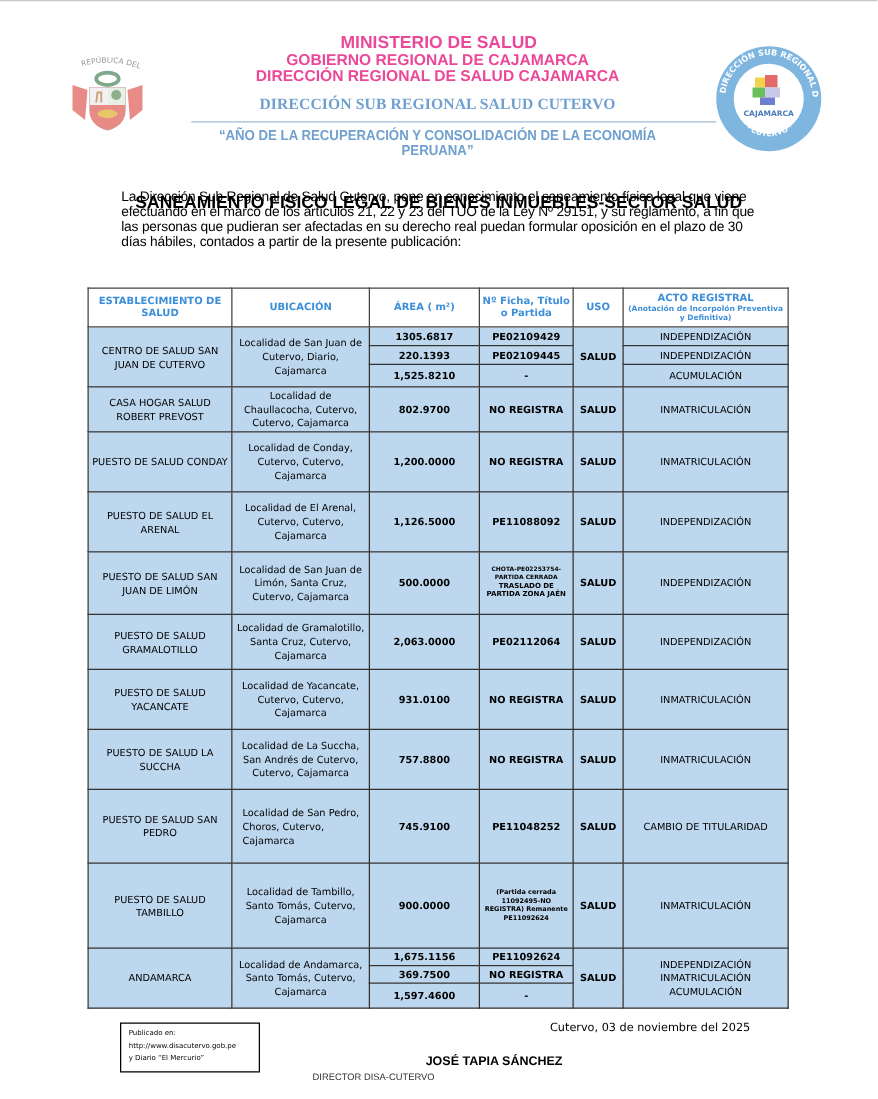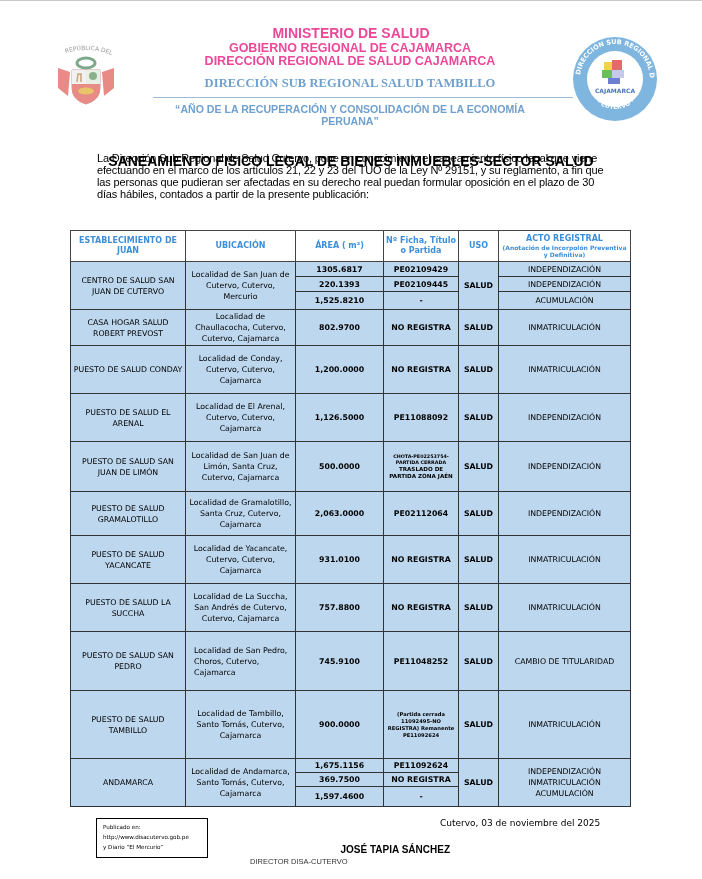--- a/index.html
+++ b/index.html
@@ -63,7 +63,7 @@
 <div class="hdr-text h-min">MINISTERIO DE SALUD</div>
 <div class="hdr-text h-gob">GOBIERNO REGIONAL DE CAJAMARCA</div>
 <div class="hdr-text h-dir">DIRECCIÓN REGIONAL DE SALUD CAJAMARCA</div>
-<div class="hdr-text h-sub">DIRECCIÓN SUB REGIONAL SALUD TAMBILLO</div>
+<div class="hdr-text h-sub">DIRECCIÓN SUB REGIONAL SALUD CUTERVO</div>
 <div class="hr-blue"></div>
 <div class="h-year">“AÑO DE LA RECUPERACIÓN Y CONSOLIDACIÓN DE LA ECONOMÍA PERUANA”</div>
 

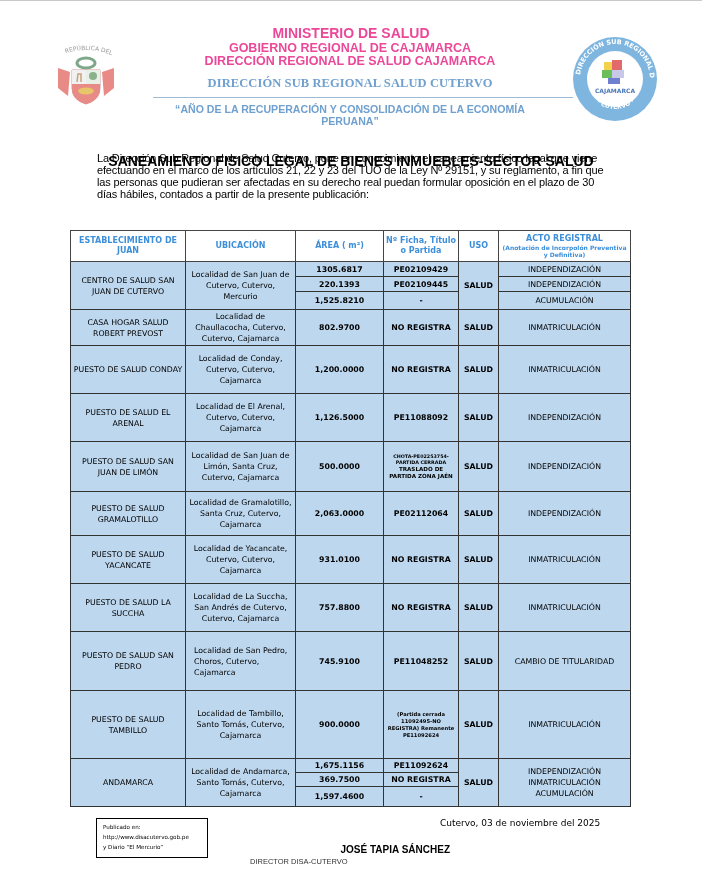--- a/index.html
+++ b/index.html
@@ -96,7 +96,7 @@
   </colgroup>
   <thead>
     <tr>
-      <th>ESTABLECIMIENTO DE JUAN</th>
+      <th>ESTABLECIMIENTO DE SALUD</th>
       <th>UBICACIÓN</th>
       <th>ÁREA ( m²)</th>
       <th>Nº Ficha, Título o Partida</th>

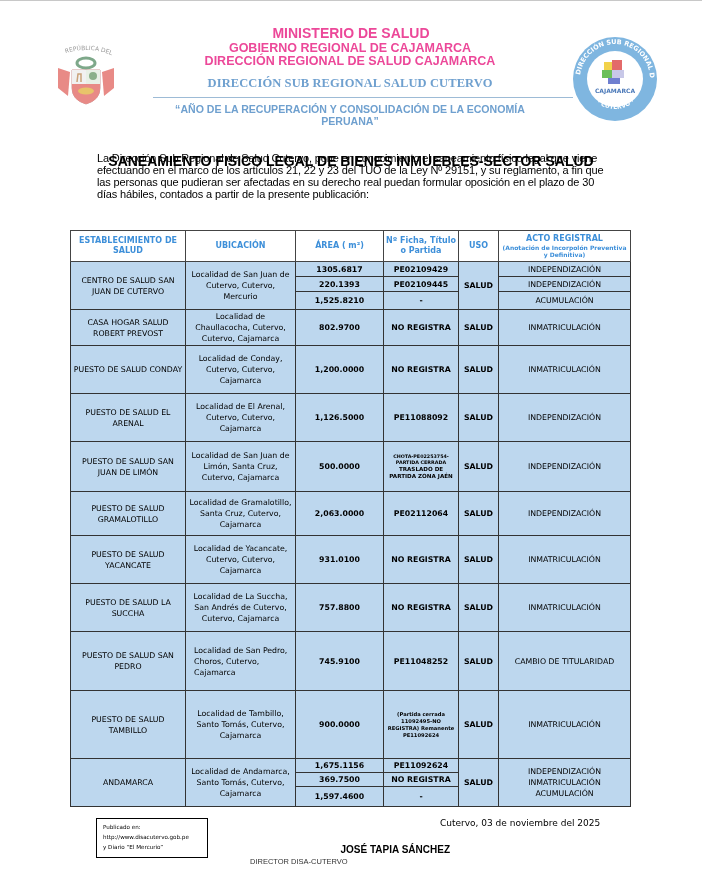--- a/index.html
+++ b/index.html
@@ -111,7 +111,7 @@
 
     <tr style="height:15px">
       <td class="est" rowspan="3">CENTRO DE SALUD SAN JUAN DE CUTERVO</td>
-      <td class="loc" rowspan="3">Localidad de San Juan de Cutervo, Cutervo, Mercurio</td>
+      <td class="loc" rowspan="3">Localidad de San Juan de Cutervo, Diario, Cajamarca</td>
       <td class="area">1305.6817</td>
       <td class="ficha">PE02109429</td>
       <td class="uso" rowspan="3">SALUD</td>

